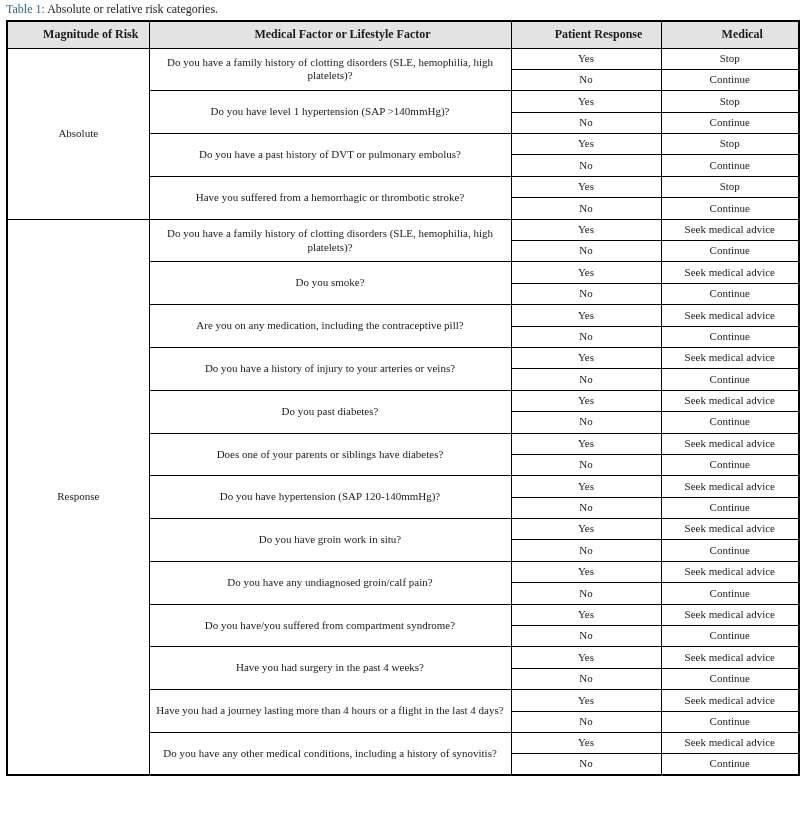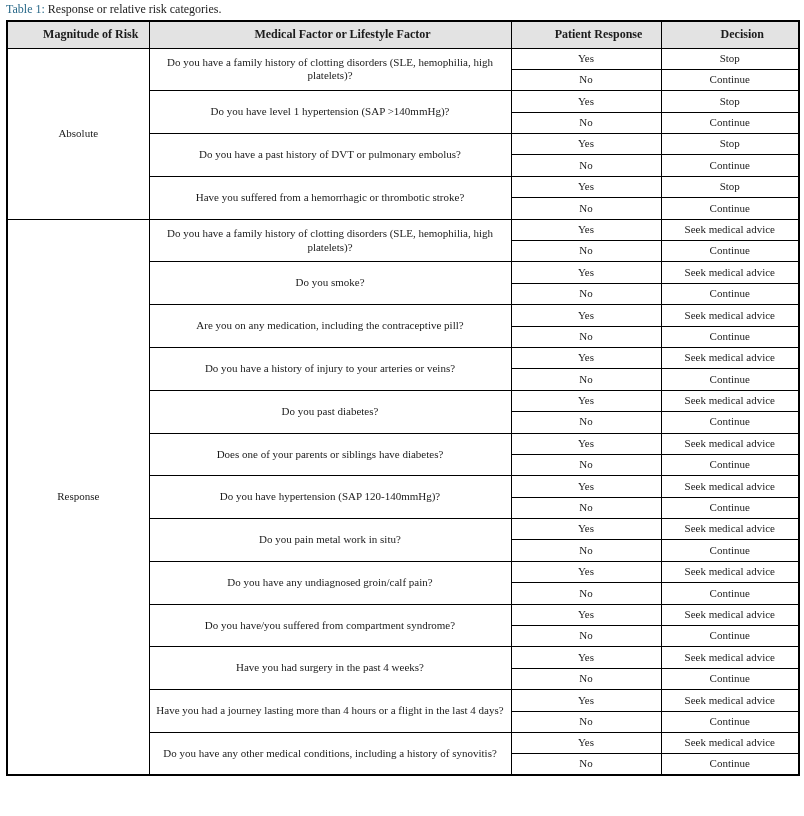--- a/index.html
+++ b/index.html
@@ -68,7 +68,7 @@
 
 <div class="page">
 
-  <p class="caption"><span class="caption-label">Table 1:</span> <span>Response or relative risk categories.</span></p>
+  <p class="caption"><span class="caption-label">Table 1:</span> <span>Absolute or relative risk categories.</span></p>
 
   <table class="risk-table">
     <colgroup>

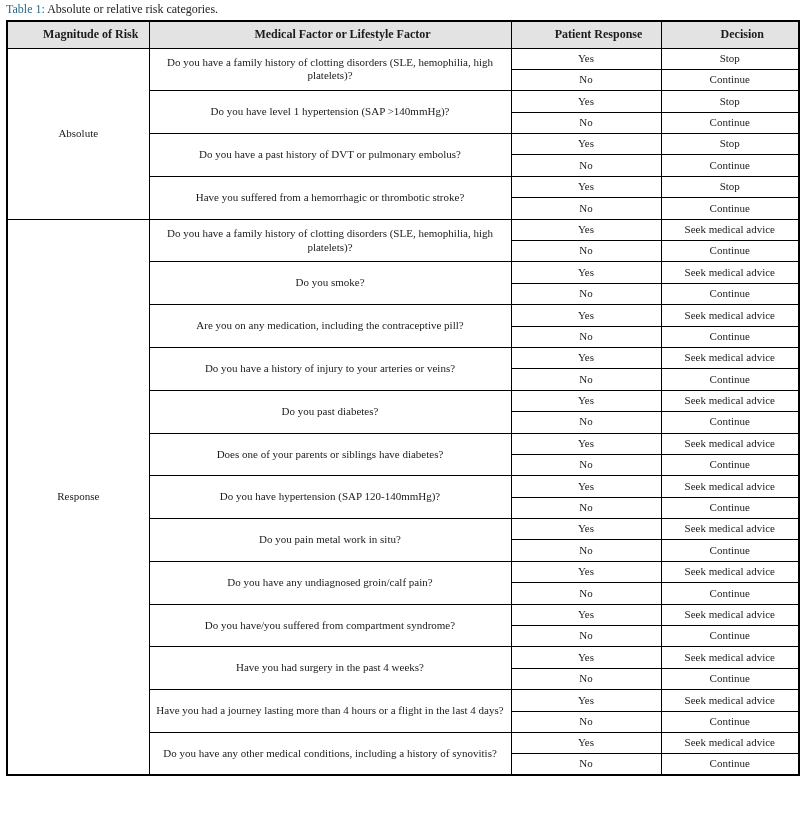--- a/index.html
+++ b/index.html
@@ -82,7 +82,7 @@
         <th>Magnitude of Risk</th>
         <th>Medical Factor or Lifestyle Factor</th>
         <th>Patient Response</th>
-        <th>Decision</th>
+        <th>Medical</th>
       </tr>
     </thead>
     <tbody>

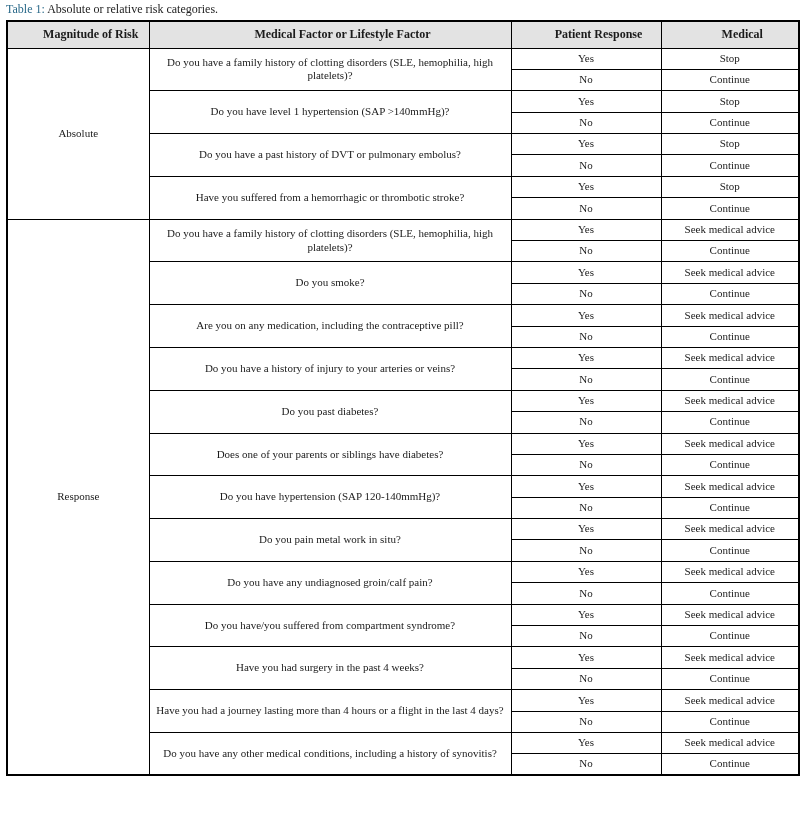--- a/index.html
+++ b/index.html
@@ -190,7 +190,7 @@
         <td>Continue</td>
       </tr>
       <tr>
-        <td rowspan="2" class="question-cell">Do you pain metal work in situ?</td>
+        <td rowspan="2" class="question-cell">Do you have groin work in situ?</td>
         <td>Yes</td>
         <td>Seek medical advice</td>
       </tr>

